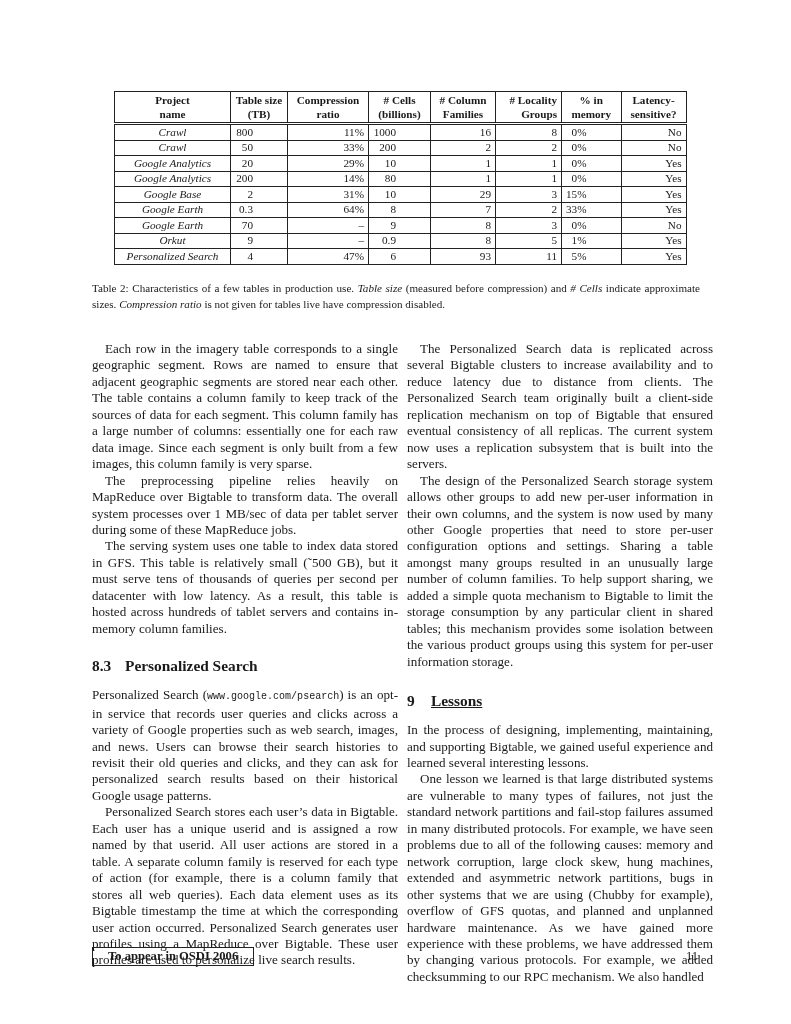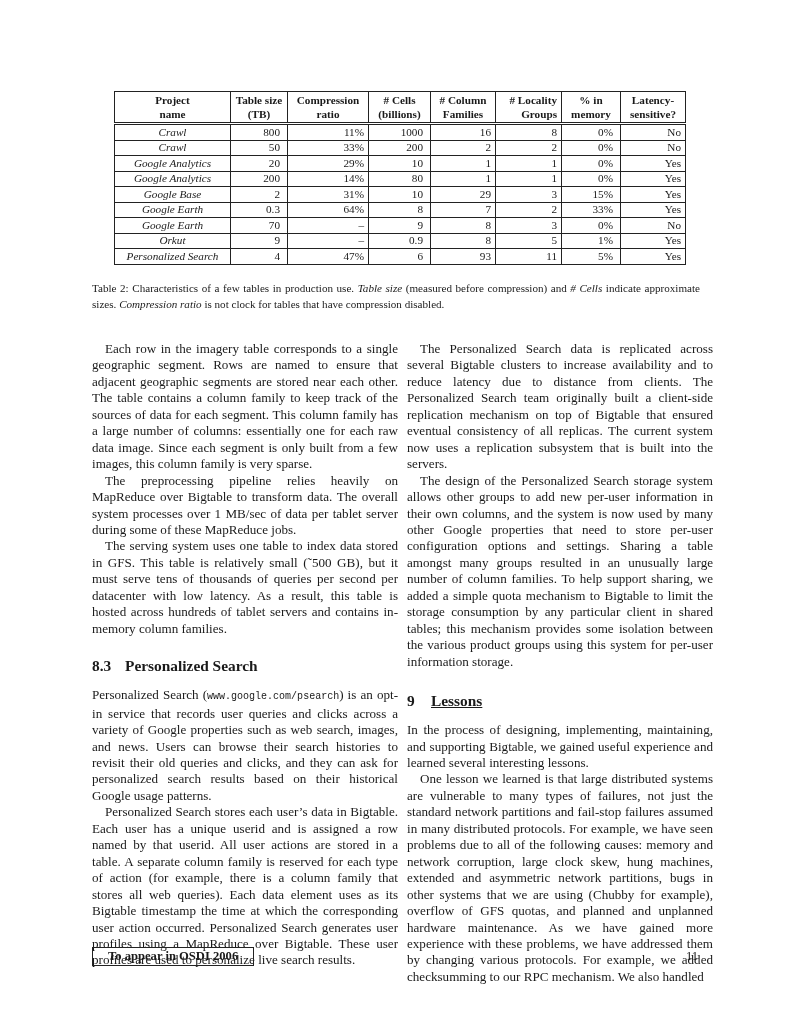--- a/index.html
+++ b/index.html
@@ -12,7 +12,7 @@
   .tbl thead tr { border-bottom: 3px double #222; }
   .tbl td { height: 14.5px; padding-top: 0; padding-bottom: 0; }
   .tbl td.proj { font-style: italic; }
-  .tbl td.num { text-align: right; padding-right: 7px; }
+  .tbl td.num { text-align: right; padding-right: 34px; }
   .tbl td.cen { text-align: right; }
   .caption { position: absolute; left: 92px; top: 280px; width: 608px; font-size: 11.1px;
              line-height: 16px; text-align: justify; }

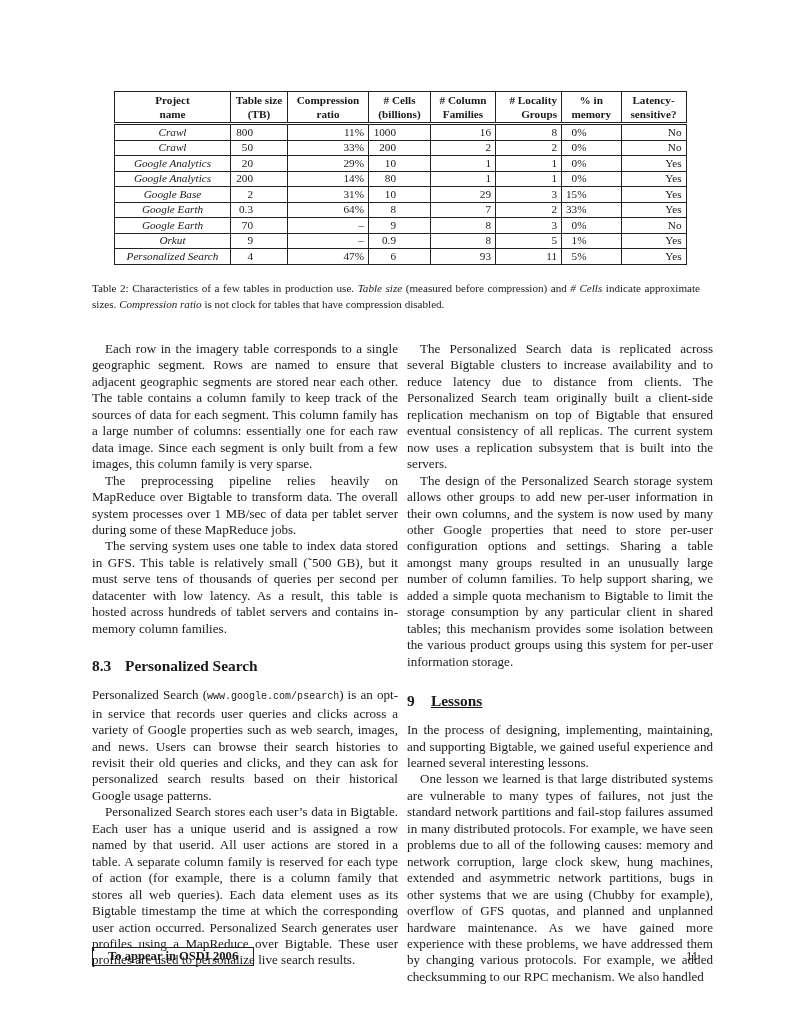--- a/index.html
+++ b/index.html
@@ -141,7 +141,7 @@
 </table>
 
 <div class="caption">
-  <span>Table 2:</span><span> Characteristics of a few tables in production use. </span><i>Table size</i><span> (measured before compression) and </span><i># Cells</i><span> indicate approximate sizes. </span><i>Compression ratio</i><span> is not clock for tables that have compression disabled.</span>
+  <span>Table 2:</span><span> Characteristics of a few tables in production use. </span><i>Table size</i><span> (measured before compression) and </span><i># Cells</i><span> indicate approximate sizes. </span><i>Compression ratio</i><span> is not given for tables live have compression disabled.</span>
 </div>
 
 <div class="col left">

